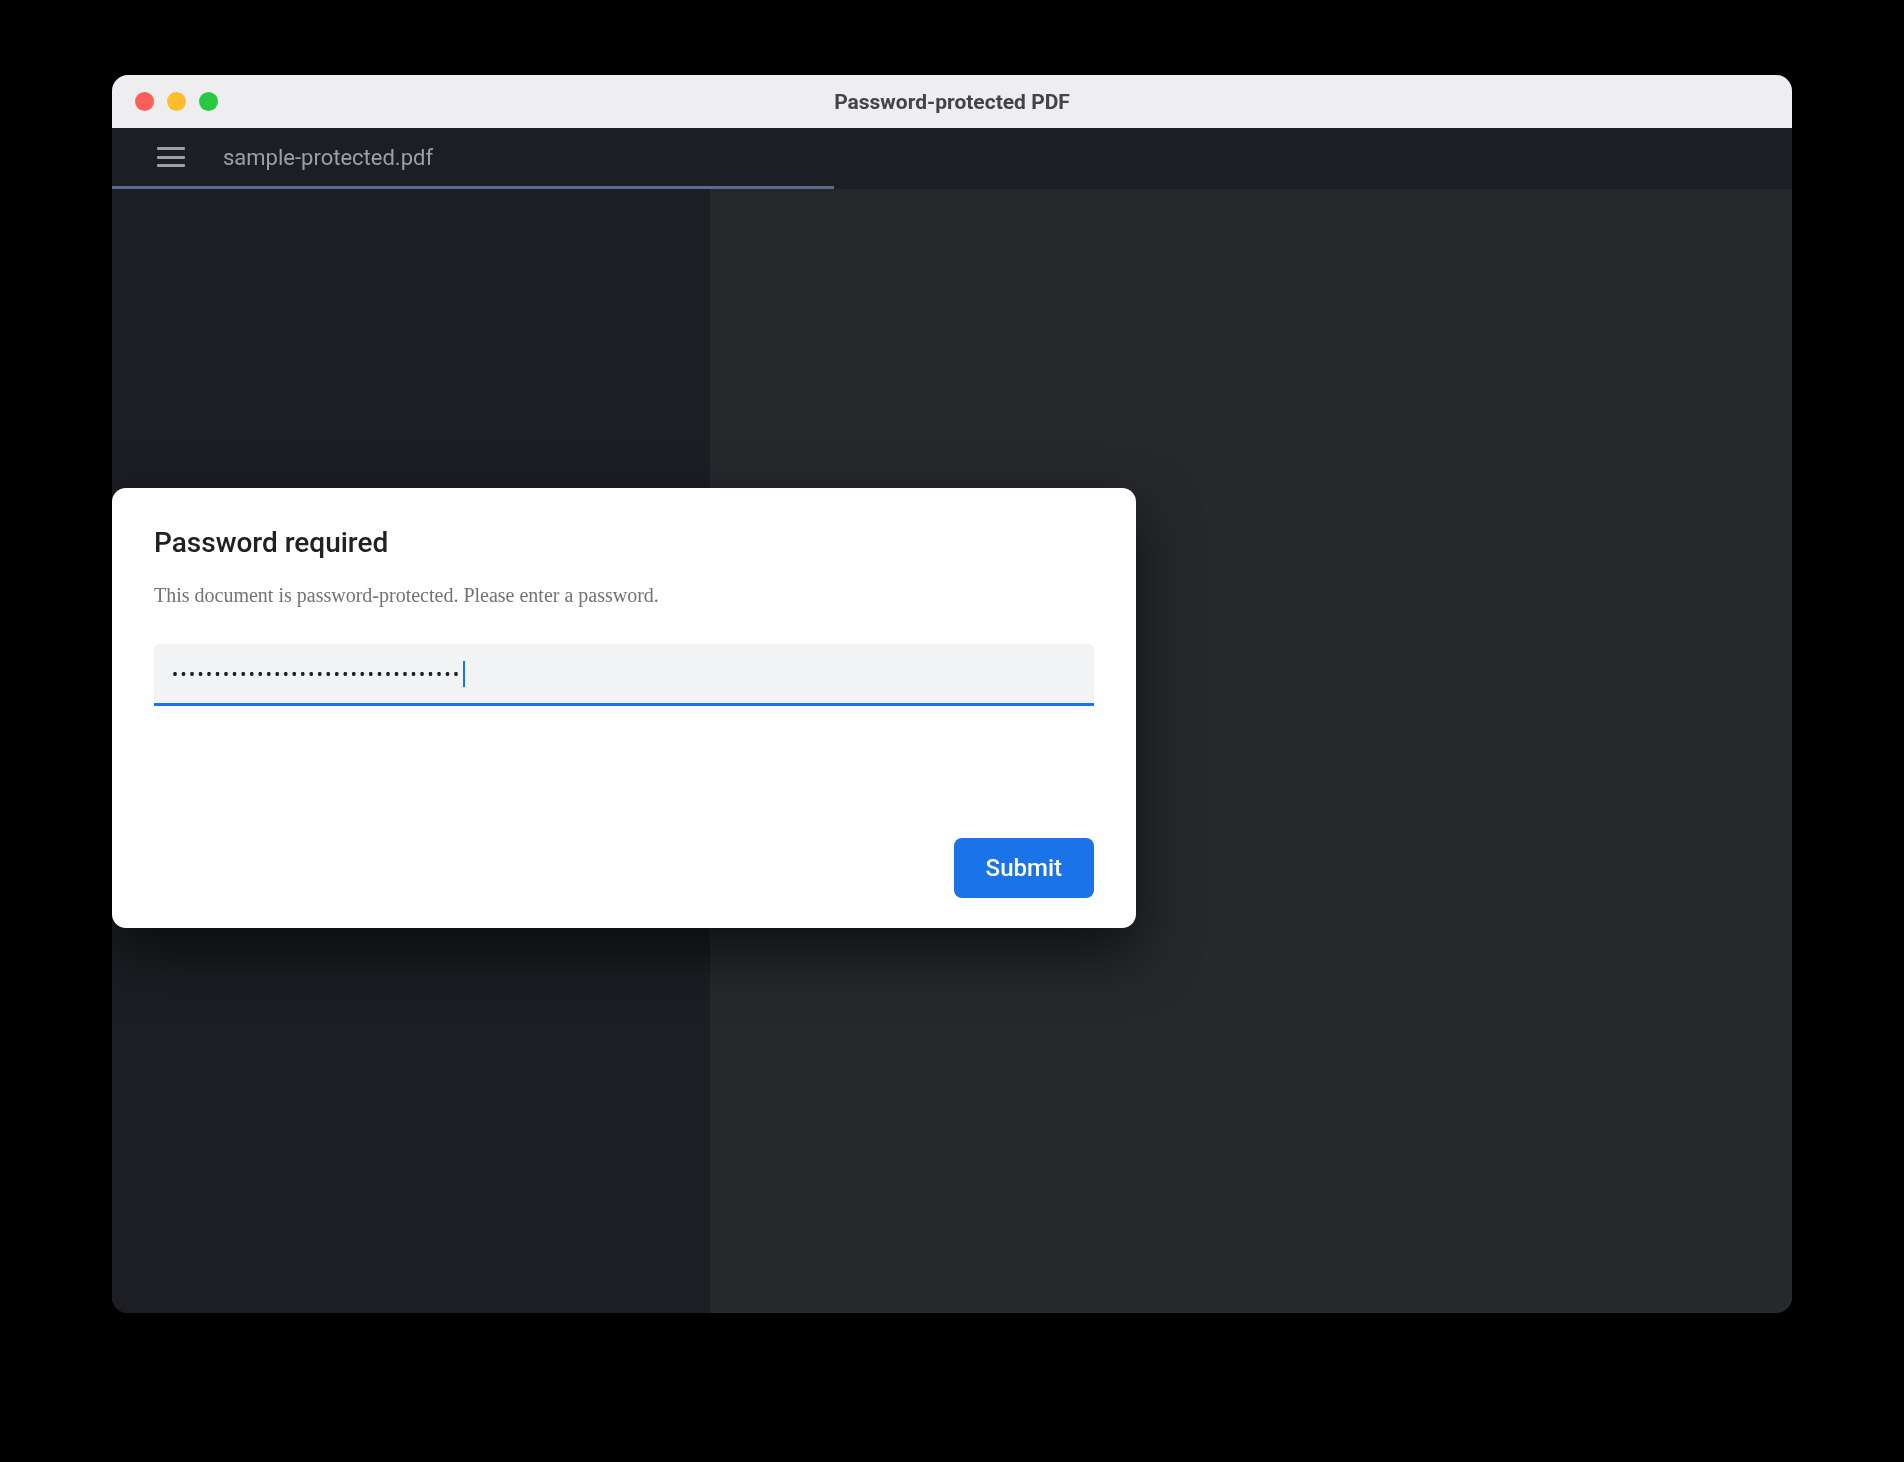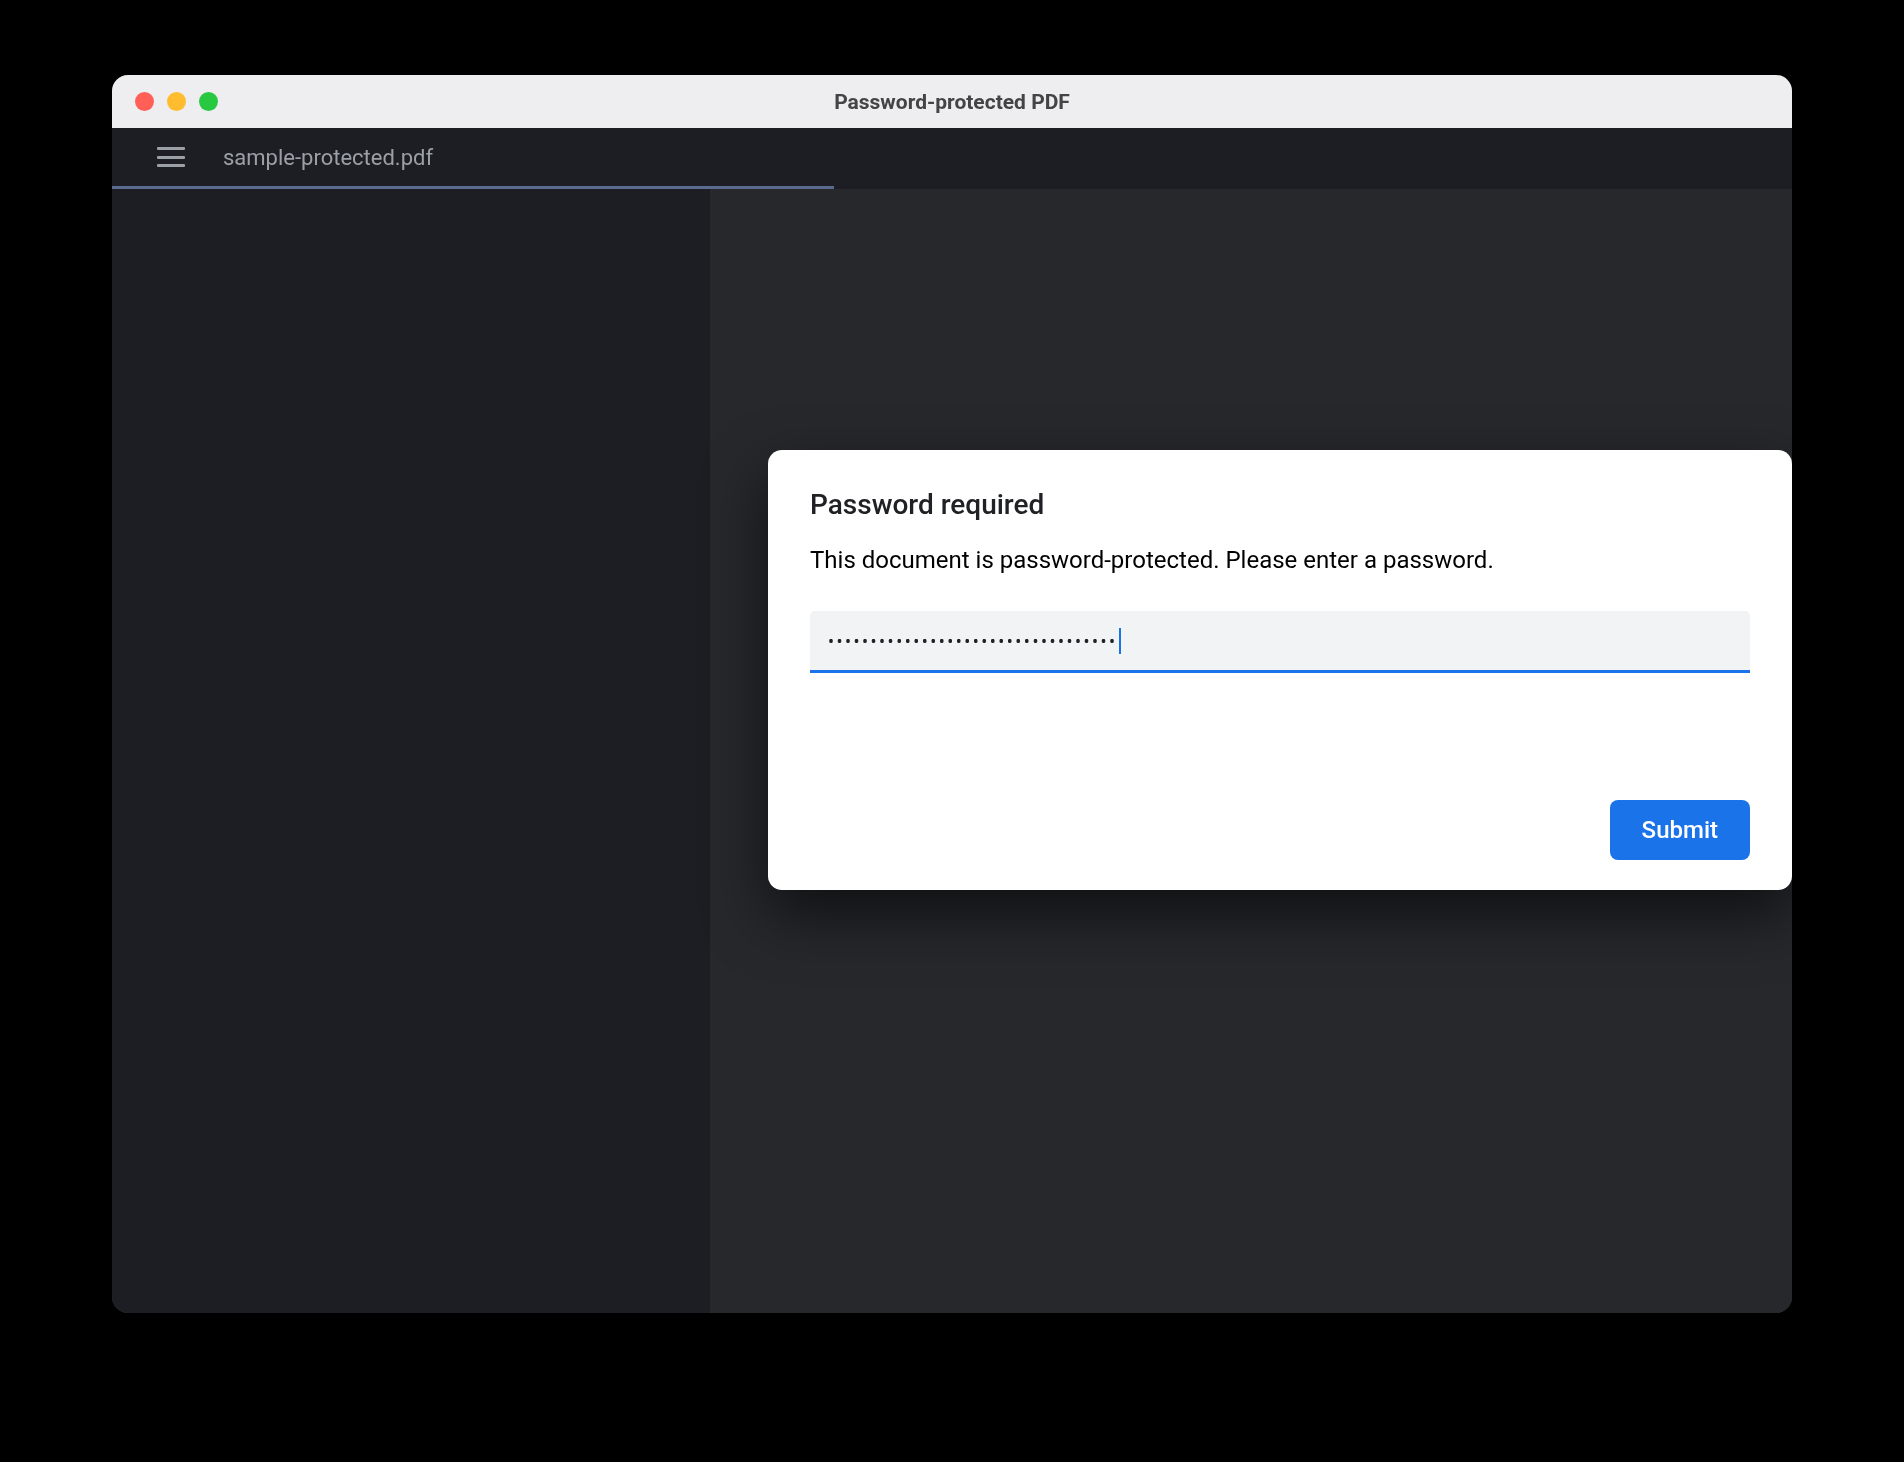--- a/index.html
+++ b/index.html
@@ -130,8 +130,9 @@
       position: absolute;
       inset: 0;
       display: flex;
-      justify-content: flex-end;
+      justify-content: flex-start;
       padding-top: 375px;
+      margin-top: 38px;
     }
 
     .dialog {

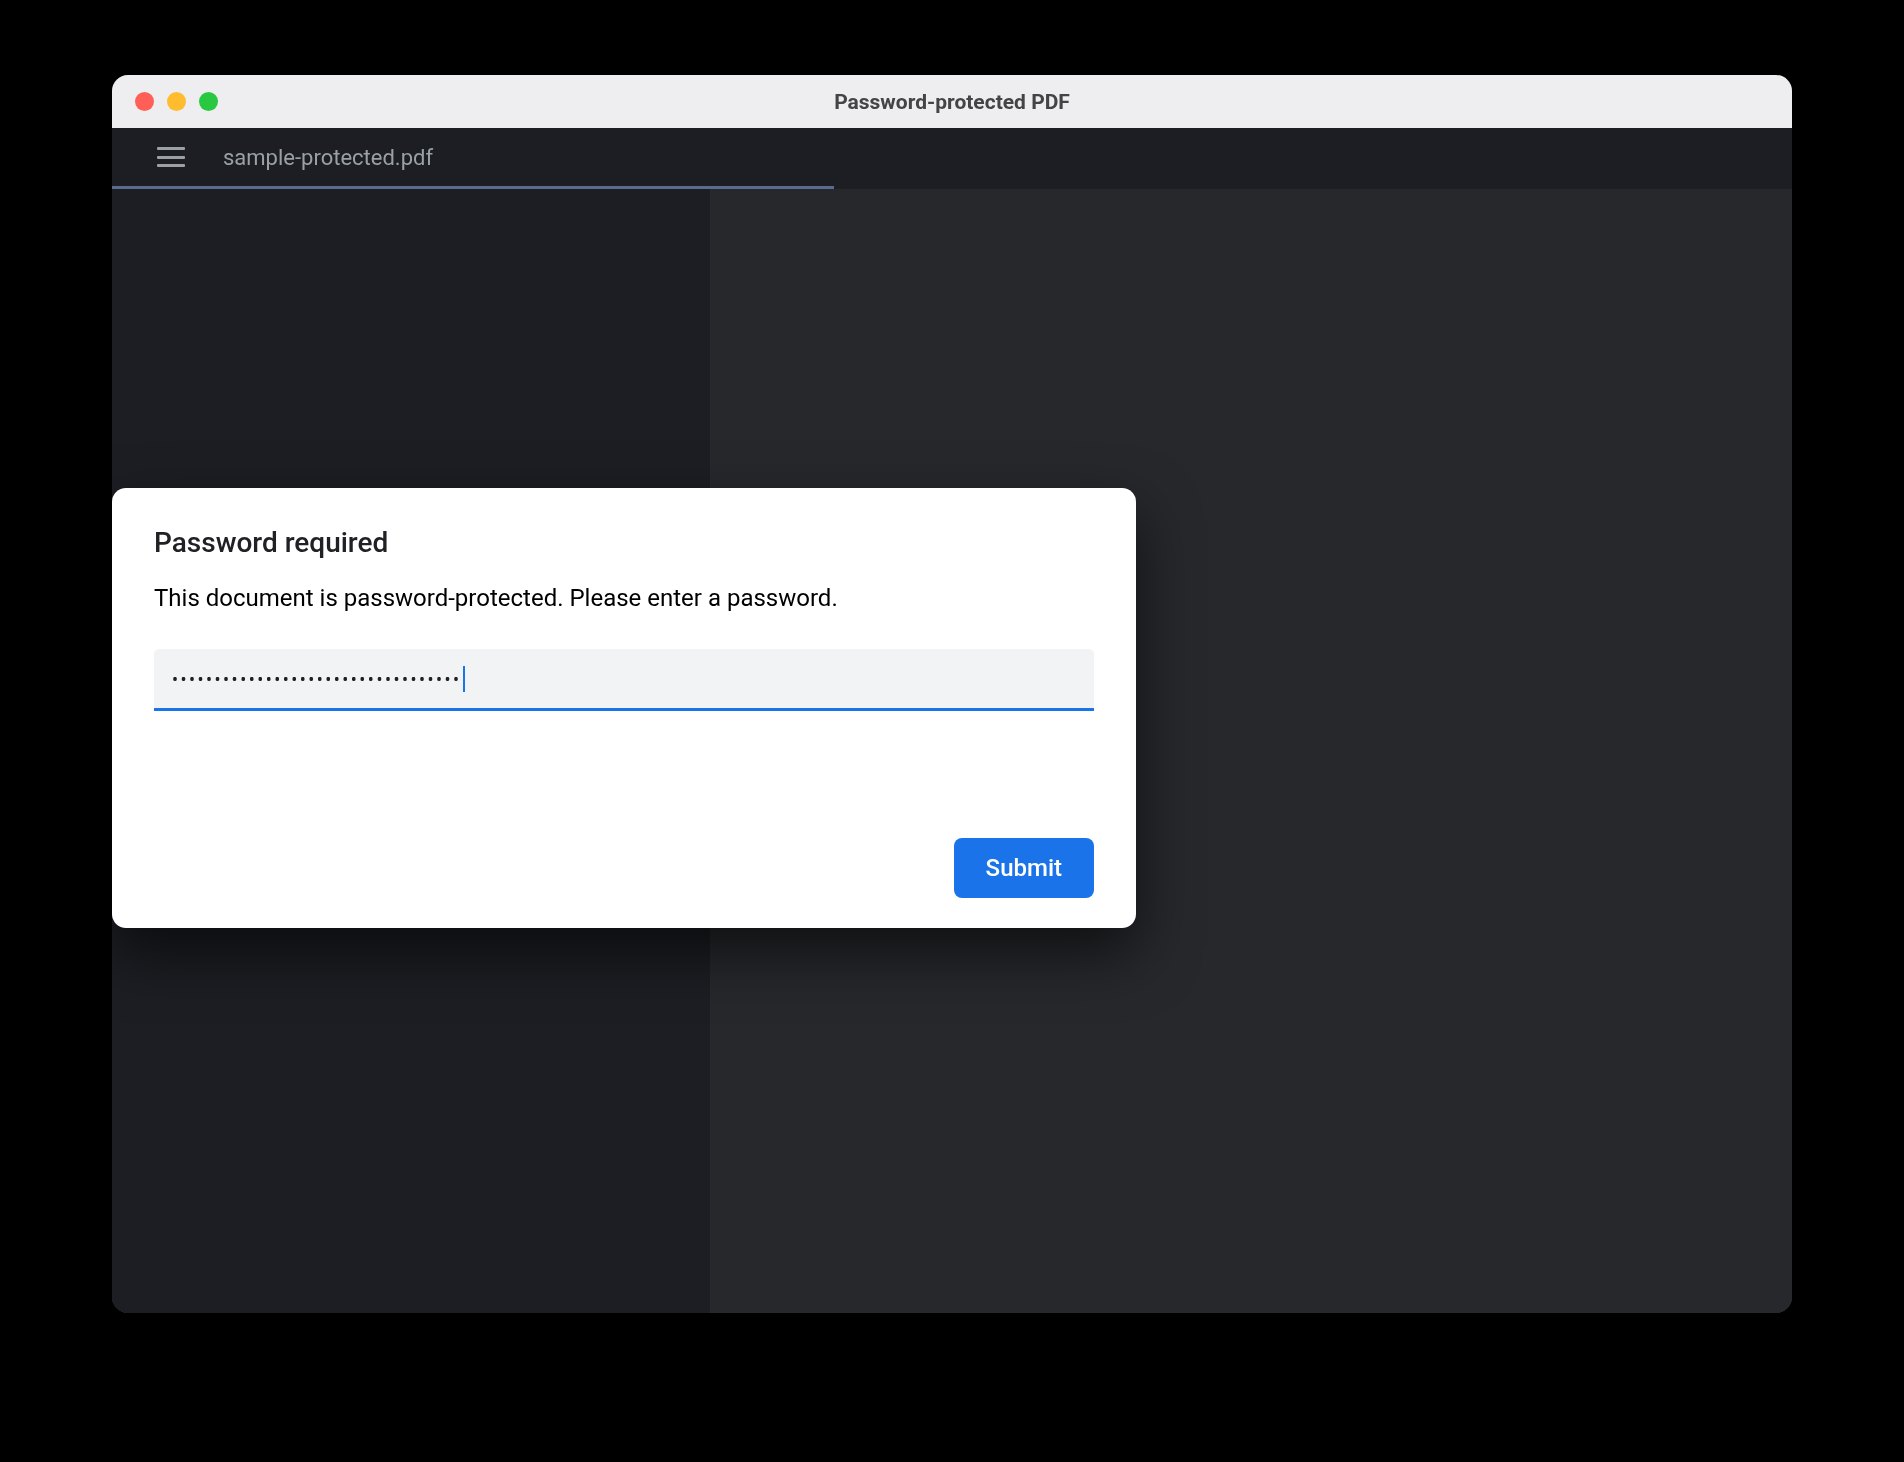--- a/index.html
+++ b/index.html
@@ -154,9 +154,10 @@
     }
 
     .dialog-message {
-      font-size: 24px;
-      color: #000000;
+      font-size: 20px;
+      color: #737373;
       margin-bottom: 37px;
+      font-family: Liberation Serif, serif;
     }
 
     .password-field-wrapper {

